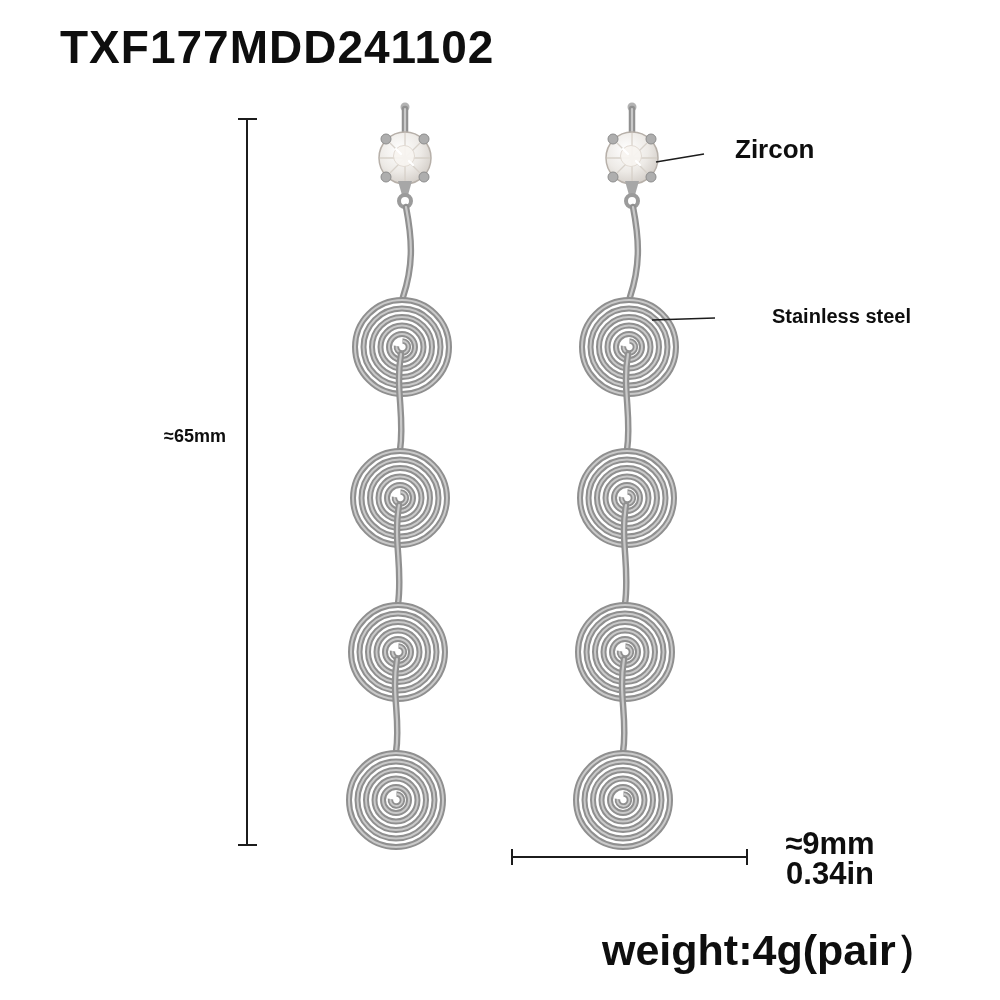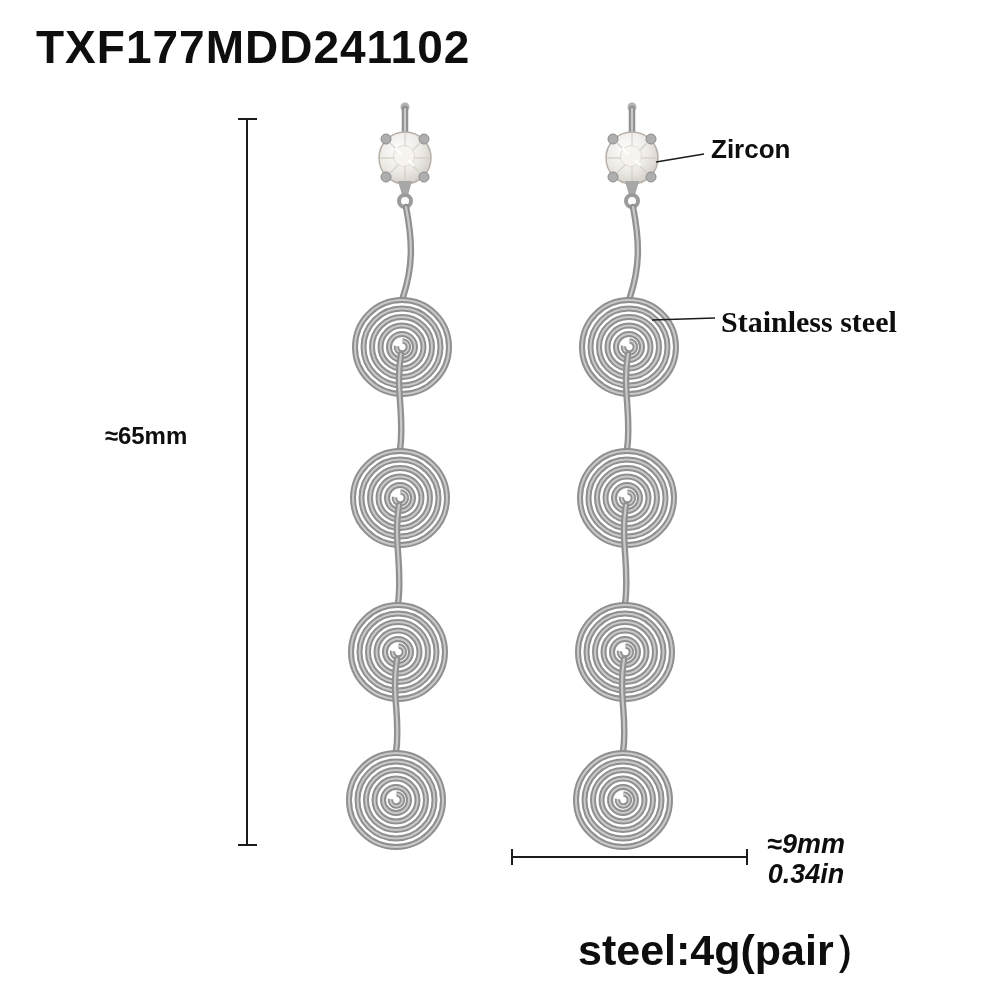--- a/index.html
+++ b/index.html
@@ -8,7 +8,7 @@
     font-family:"Liberation Sans",sans-serif;color:#0e0e0e;overflow:hidden;
   }
   .art{position:absolute;left:0;top:0;}
-  .label{position:absolute;font-weight:700;white-space:nowrap;}
+  .label{position:absolute;font-weight:700;white-space:nowrap;margin-left:24px;}
   .title{left:36px;top:20px;font-size:46px;letter-spacing:1px;}
   .len-block{left:76px;top:421px;width:140px;text-align:center;font-size:24px;line-height:30px;white-space:normal;}
   .zircon-label{left:711px;top:134px;font-size:26px;}

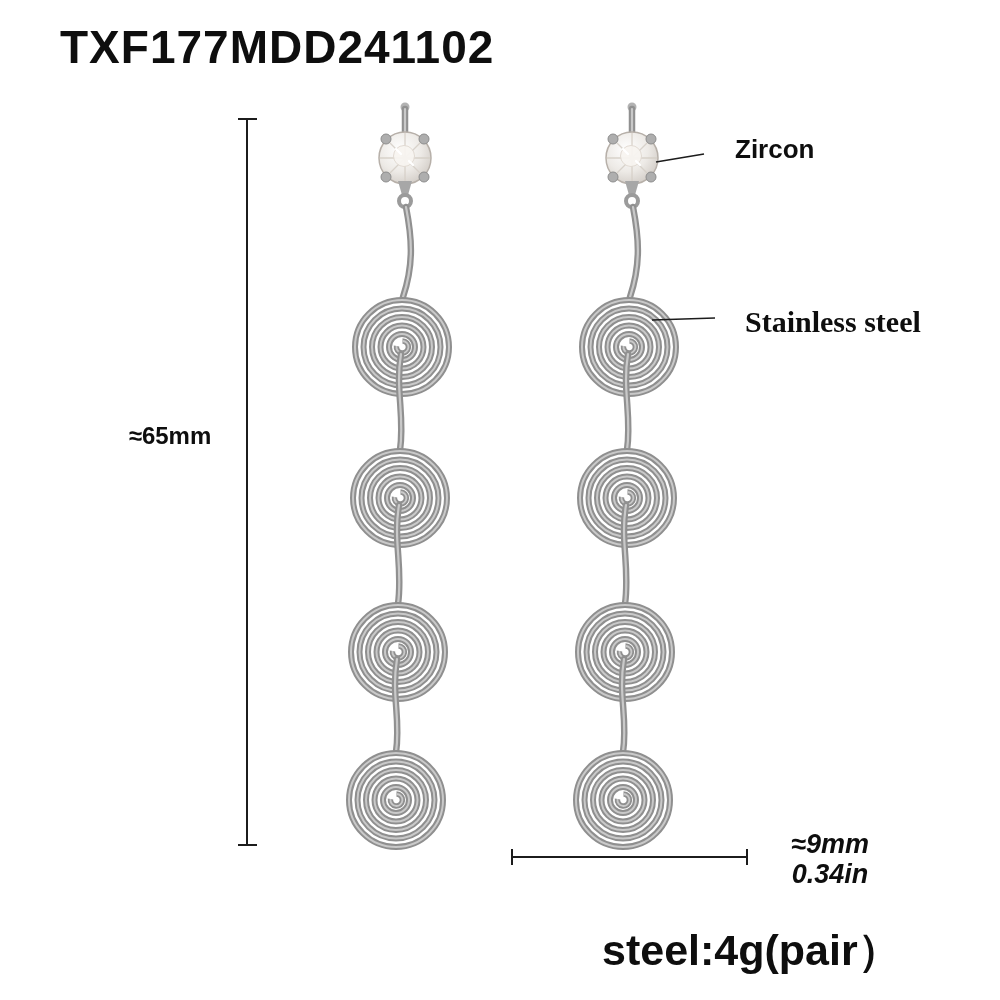--- a/index.html
+++ b/index.html
@@ -12,7 +12,7 @@
   .title{left:36px;top:20px;font-size:46px;letter-spacing:1px;}
   .len-block{left:76px;top:421px;width:140px;text-align:center;font-size:24px;line-height:30px;white-space:normal;}
   .zircon-label{left:711px;top:134px;font-size:26px;}
-  .steel-label{left:721px;top:305px;font-size:30px;font-family:Liberation Serif, serif;}
+  .steel-label{left:748px;top:305px;font-size:20px;}
   .wid-block{left:750px;top:829px;width:112px;text-align:center;font-size:27px;line-height:30px;white-space:normal;font-style:italic;}
   .weight-label{left:578px;top:922px;font-size:43px;}
   .w1{stroke:#909090;stroke-width:6.5;fill:none;stroke-linecap:round;}

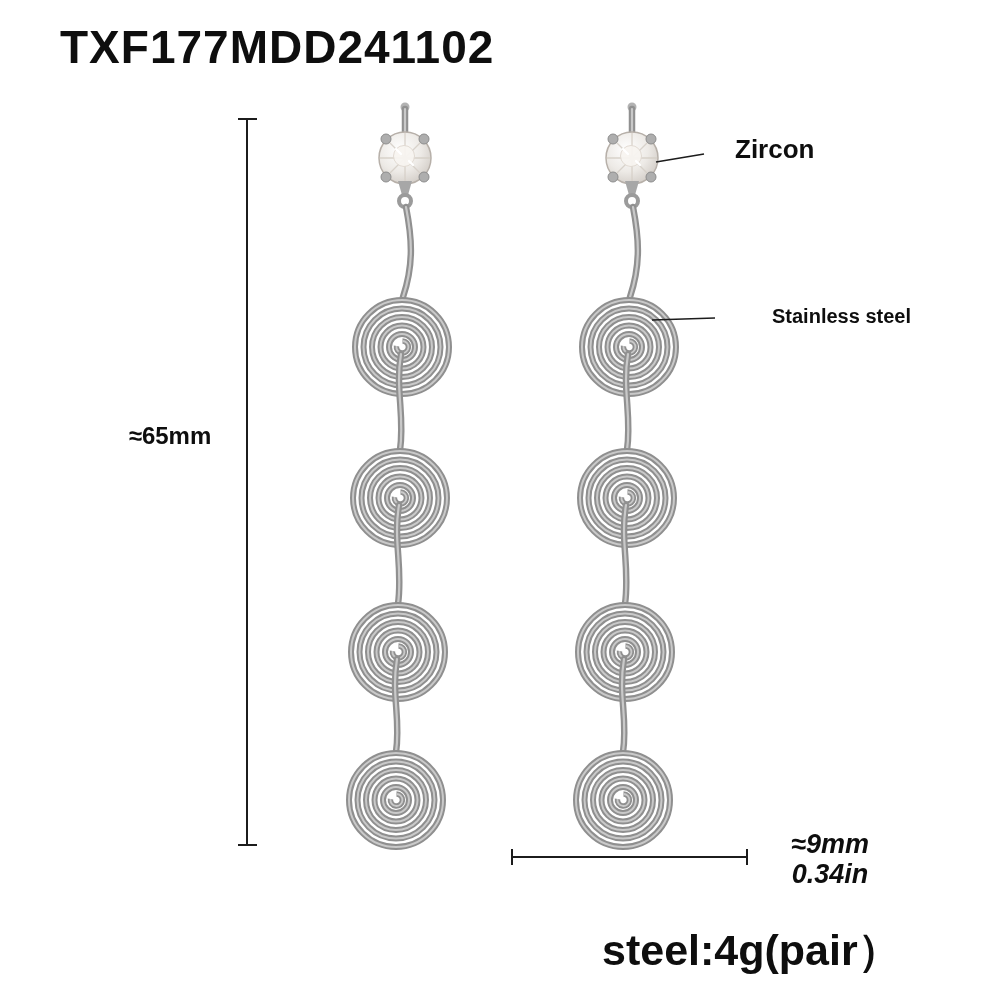--- a/index.html
+++ b/index.html
@@ -10,7 +10,7 @@
   .art{position:absolute;left:0;top:0;}
   .label{position:absolute;font-weight:700;white-space:nowrap;margin-left:24px;}
   .title{left:36px;top:20px;font-size:46px;letter-spacing:1px;}
-  .len-block{left:76px;top:421px;width:140px;text-align:center;font-size:24px;line-height:30px;white-space:normal;}
+  .len-block{left:62px;top:421px;width:140px;text-align:right;font-size:18px;line-height:30px;white-space:normal;}
   .zircon-label{left:711px;top:134px;font-size:26px;}
   .steel-label{left:748px;top:305px;font-size:20px;}
   .wid-block{left:750px;top:829px;width:112px;text-align:center;font-size:27px;line-height:30px;white-space:normal;font-style:italic;}

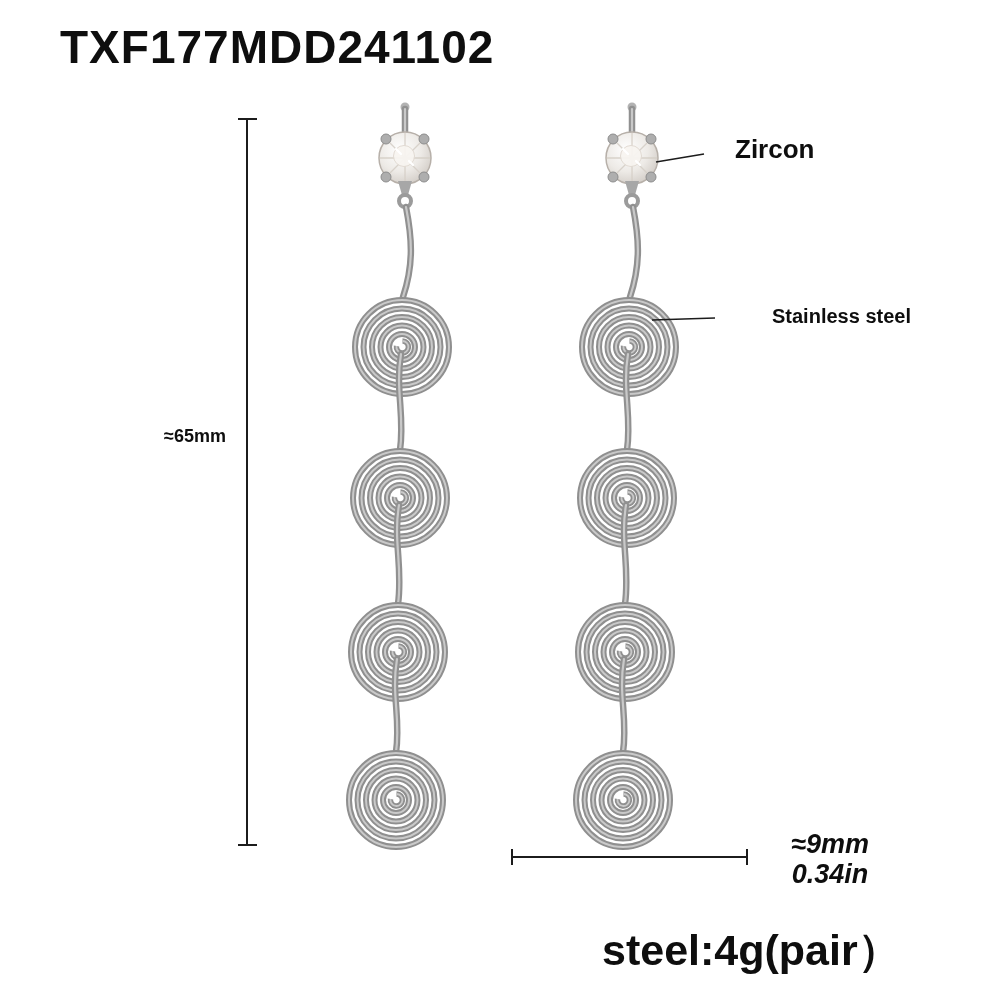--- a/index.html
+++ b/index.html
@@ -13,7 +13,7 @@
   .len-block{left:62px;top:421px;width:140px;text-align:right;font-size:18px;line-height:30px;white-space:normal;}
   .zircon-label{left:711px;top:134px;font-size:26px;}
   .steel-label{left:748px;top:305px;font-size:20px;}
-  .wid-block{left:750px;top:829px;width:112px;text-align:center;font-size:27px;line-height:30px;white-space:normal;font-style:italic;}
+  .wid-block{left:750px;top:829px;width:112px;text-align:center;font-size:31px;line-height:30px;white-space:normal;}
   .weight-label{left:578px;top:922px;font-size:43px;}
   .w1{stroke:#909090;stroke-width:6.5;fill:none;stroke-linecap:round;}
   .w2{stroke:#c9c9c9;stroke-width:2.2;fill:none;stroke-linecap:round;}

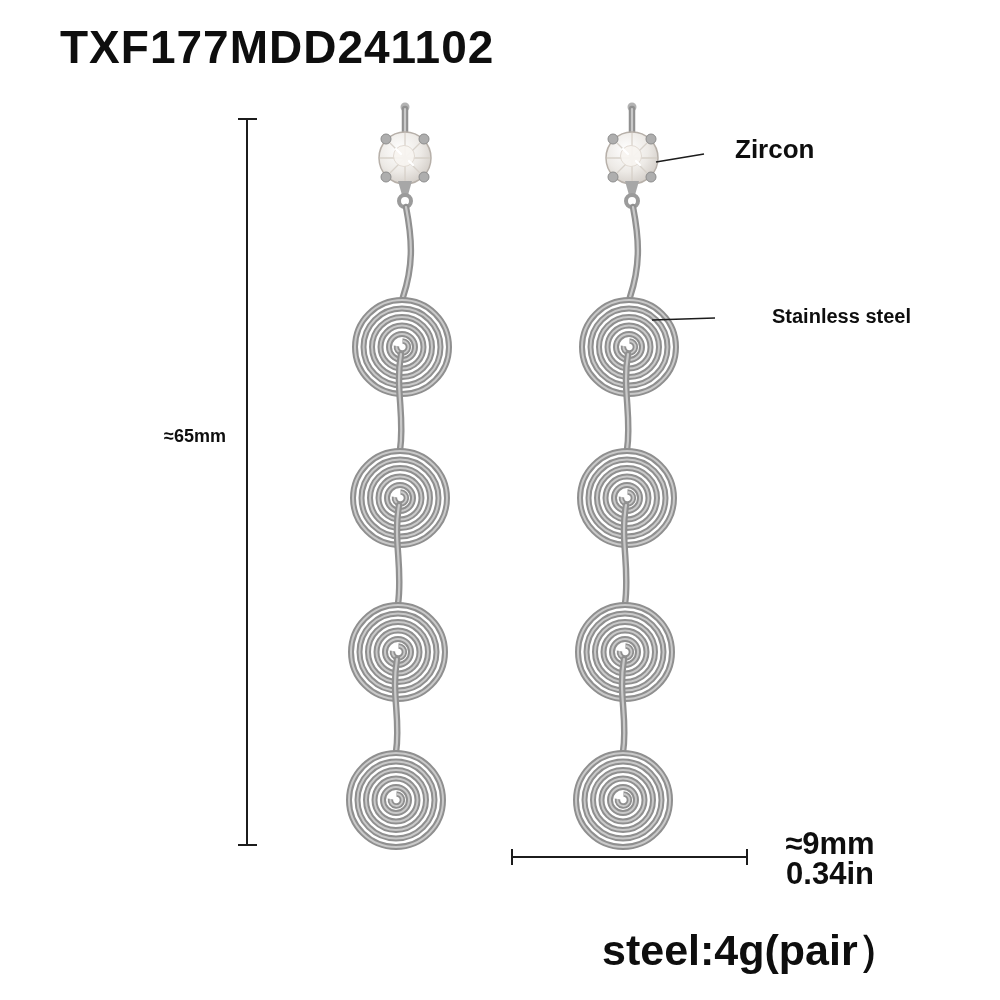--- a/index.html
+++ b/index.html
@@ -118,7 +118,7 @@
     <div>0.34in</div>
   </div>
 
-  <div class="label weight-label">steel:4g(pair）</div>
+  <div class="label weight-label">weight:4g(pair）</div>
 
 </div>
 

